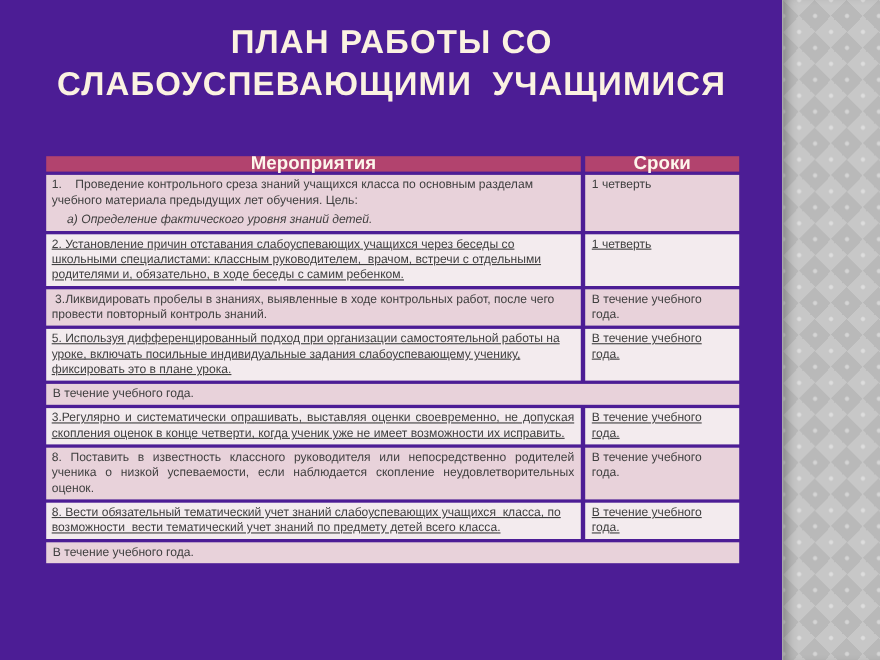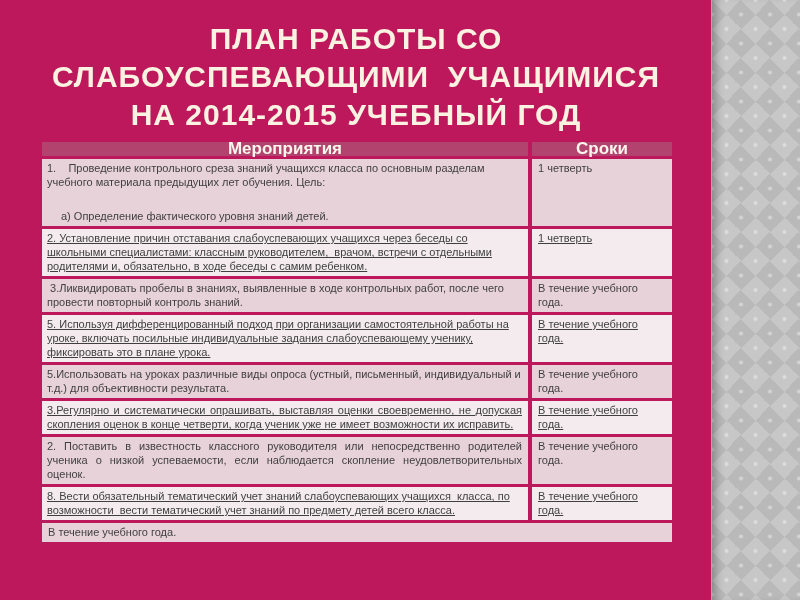--- a/index.html
+++ b/index.html
@@ -18,7 +18,7 @@
     background:#ffffff;
     font-family:"Liberation Sans","DejaVu Sans",sans-serif;
   }
-  .slide{position:relative;width:800px;height:600px;background:#be185d;overflow:hidden;}
+  .slide{position:relative;width:800px;height:600px;background:#4c1d95;overflow:hidden;}
 
   
   .sidebar{

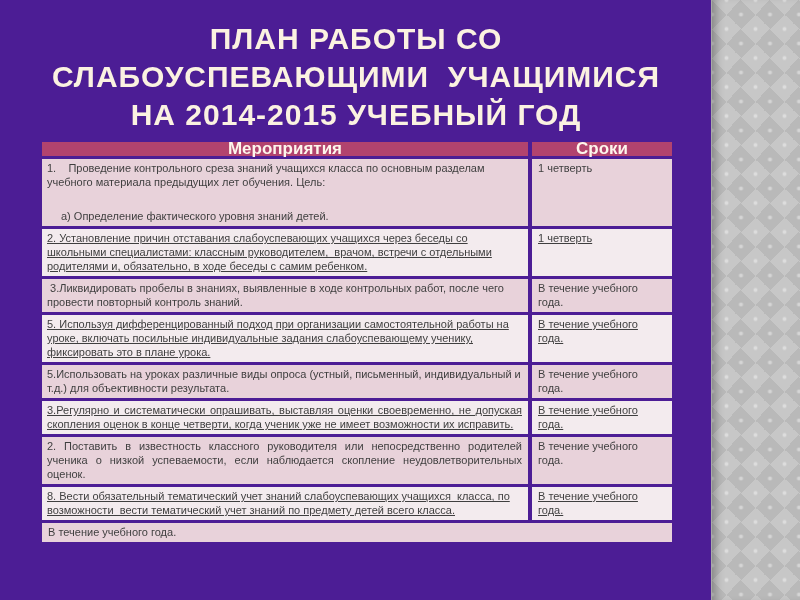--- a/index.html
+++ b/index.html
@@ -80,7 +80,6 @@
   <div class="title">
     <div>ПЛАН РАБОТЫ СО</div>
     <div>СЛАБОУСПЕВАЮЩИМИ&nbsp; УЧАЩИМИСЯ</div>
-    <div>НА 2014-2015 УЧЕБНЫЙ ГОД</div>
   </div>
 
   <div class="plan-table">

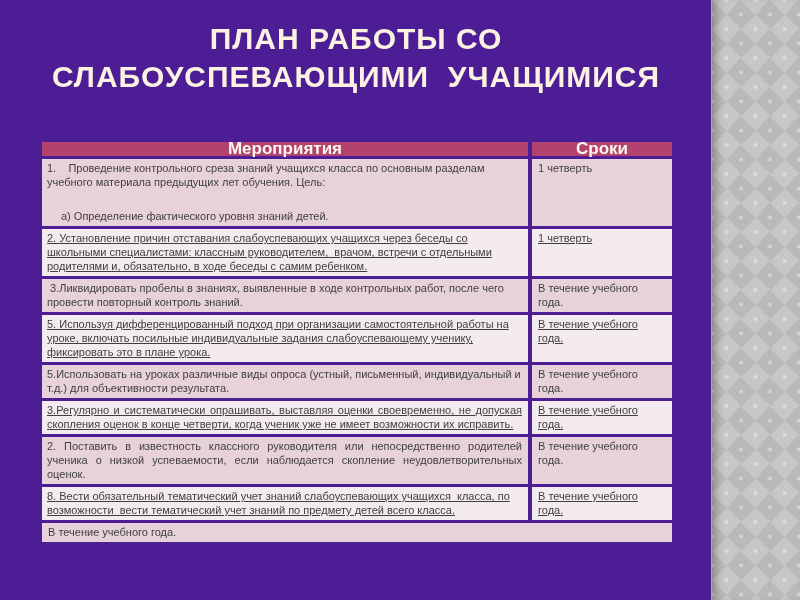--- a/index.html
+++ b/index.html
@@ -65,7 +65,7 @@
   .cell{padding:2px 6px 3px 5px;}
   .cell-activity{width:475px;margin-right:4px;}
   .cell-term{flex:1;padding-left:6px;}
-  .sub{padding-left:14px;margin-top:20px;}
+  .sub{padding-left:14px;margin-top:4px;font-style:italic;}
   
   .tbody .row:nth-child(6) .cell-activity,
   .tbody .row:nth-child(7) .cell-activity{text-align:justify;}

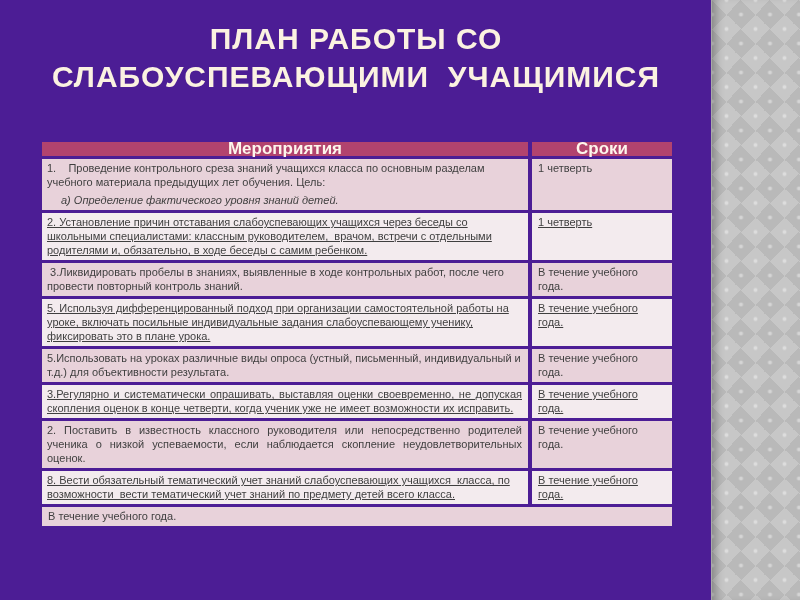--- a/index.html
+++ b/index.html
@@ -114,9 +114,6 @@
           <div class="cell cell-term">В течение учебного года.</div>
         </div>
         <div class="row pink">
-          <div class="cell cell-activity">
-            <div>5.Использовать на уроках различные виды опроса (устный, письменный, индивидуальный и т.д.) для объективности результата.</div>
-          </div>
           <div class="cell cell-term">В течение учебного года.</div>
         </div>
         <div class="row light">

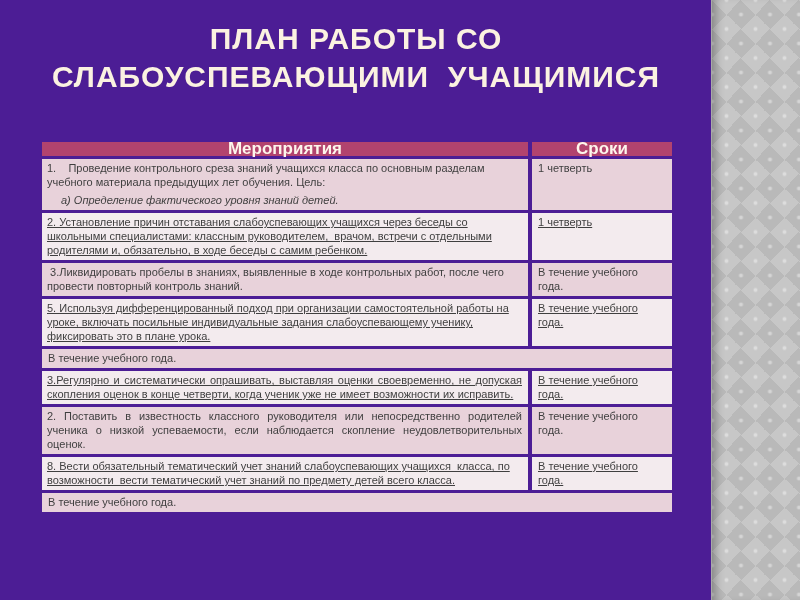--- a/index.html
+++ b/index.html
@@ -124,7 +124,7 @@
         </div>
         <div class="row pink">
           <div class="cell cell-activity">
-            <div>2. Поставить в известность классного руководителя или непосредственно родителей ученика о низкой успеваемости, если наблюдается скопление неудовлетворительных оценок.</div>
+            <div>8. Поставить в известность классного руководителя или непосредственно родителей ученика о низкой успеваемости, если наблюдается скопление неудовлетворительных оценок.</div>
           </div>
           <div class="cell cell-term">В течение учебного года.</div>
         </div>

